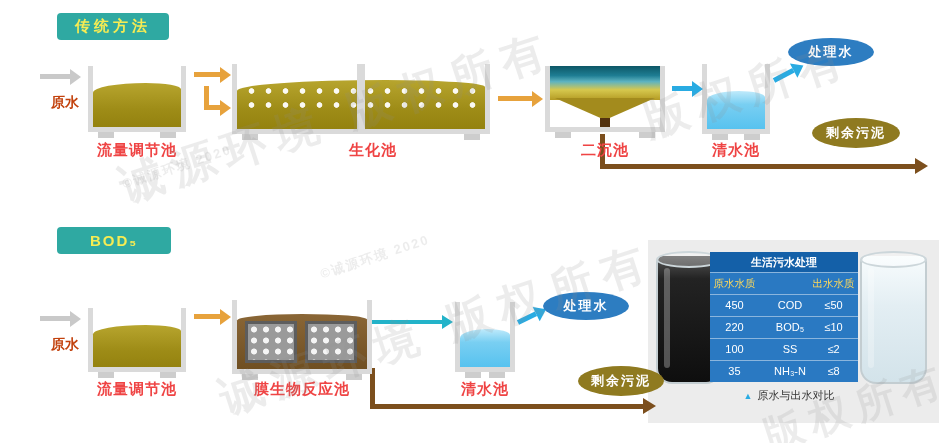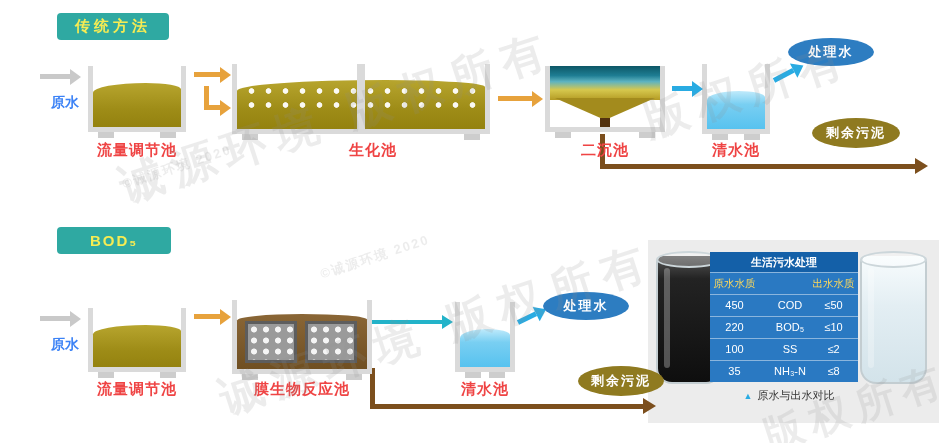--- a/index.html
+++ b/index.html
@@ -13,7 +13,7 @@
 
   
   .lbl{position:absolute;font-size:15px;font-weight:bold;color:#ef4444;text-align:center;letter-spacing:1px;z-index:6;}
-  .raw-lbl{position:absolute;font-size:14px;font-weight:bold;color:#3b82f6;text-align:center;z-index:6;}
+  .raw-lbl{position:absolute;font-size:14px;font-weight:bold;color:#c2410c;text-align:center;z-index:6;}
 
   
   .tank{position:absolute;border:5px solid #dadada;border-top:none;background:#fff;box-sizing:border-box;z-index:4;}

